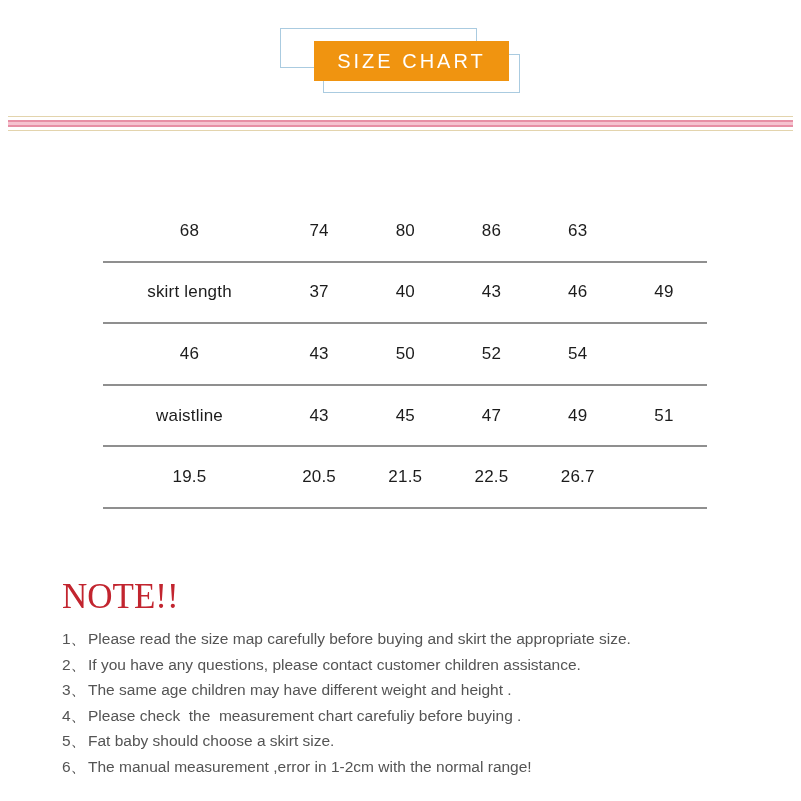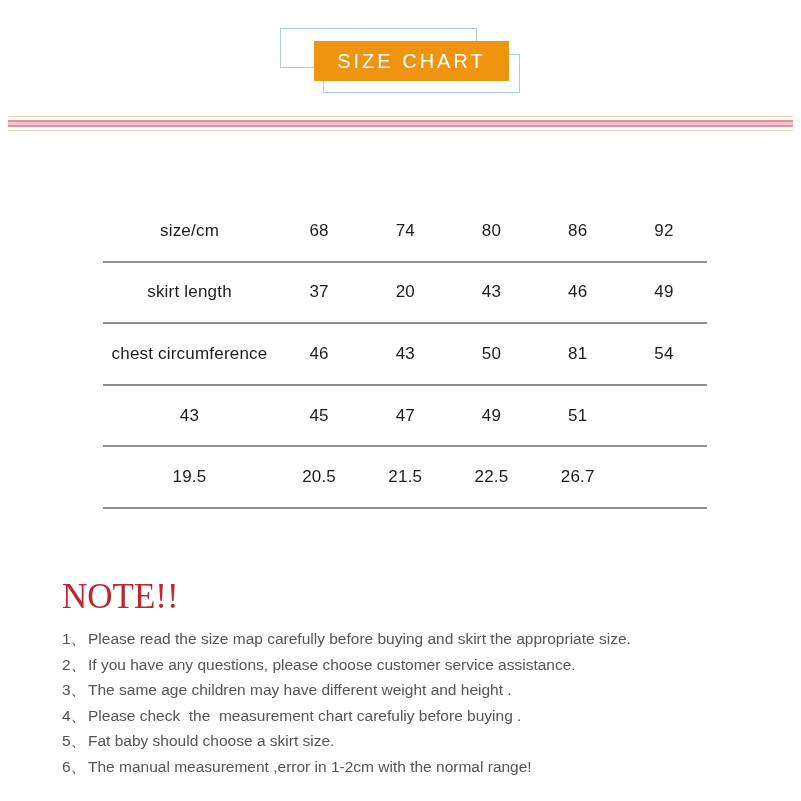--- a/index.html
+++ b/index.html
@@ -78,7 +78,6 @@
 
   <div id="size-table">
     <div class="t-row">
-      <div class="t-cell">size/cm</div>
       <div class="t-cell">68</div>
       <div class="t-cell">74</div>
       <div class="t-cell">80</div>

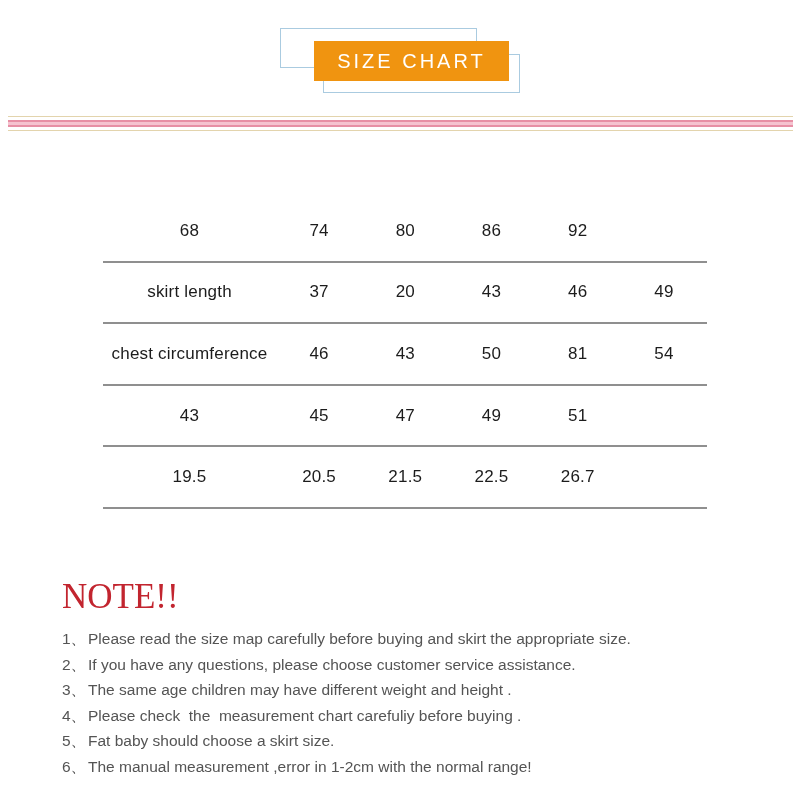--- a/index.html
+++ b/index.html
@@ -82,7 +82,7 @@
       <div class="t-cell">74</div>
       <div class="t-cell">80</div>
       <div class="t-cell">86</div>
-      <div class="t-cell">92</div>
+      <div class="t-cell">63</div>
     </div>
     <div class="t-row">
       <div class="t-cell">skirt length</div>

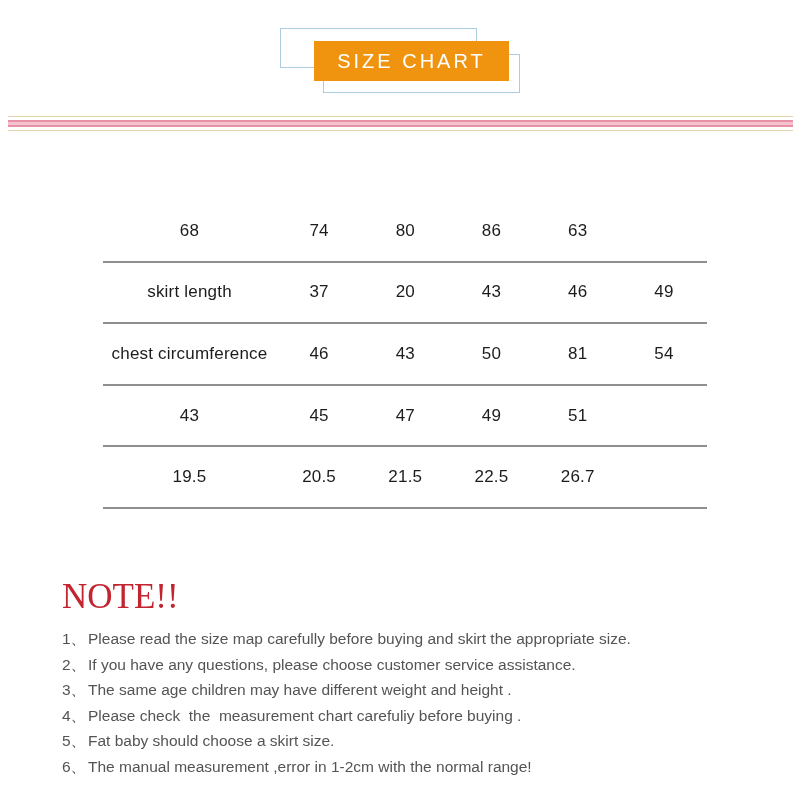--- a/index.html
+++ b/index.html
@@ -87,7 +87,7 @@
     <div class="t-row">
       <div class="t-cell">skirt length</div>
       <div class="t-cell">37</div>
-      <div class="t-cell">20</div>
+      <div class="t-cell">40</div>
       <div class="t-cell">43</div>
       <div class="t-cell">46</div>
       <div class="t-cell">49</div>

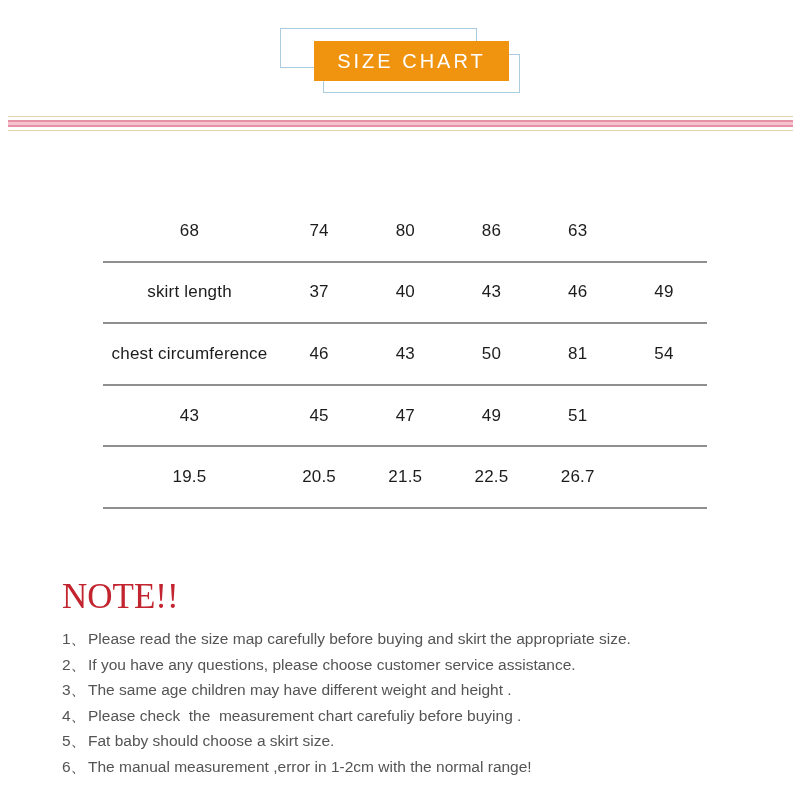--- a/index.html
+++ b/index.html
@@ -93,7 +93,6 @@
       <div class="t-cell">49</div>
     </div>
     <div class="t-row">
-      <div class="t-cell">chest circumference</div>
       <div class="t-cell">46</div>
       <div class="t-cell">43</div>
       <div class="t-cell">50</div>

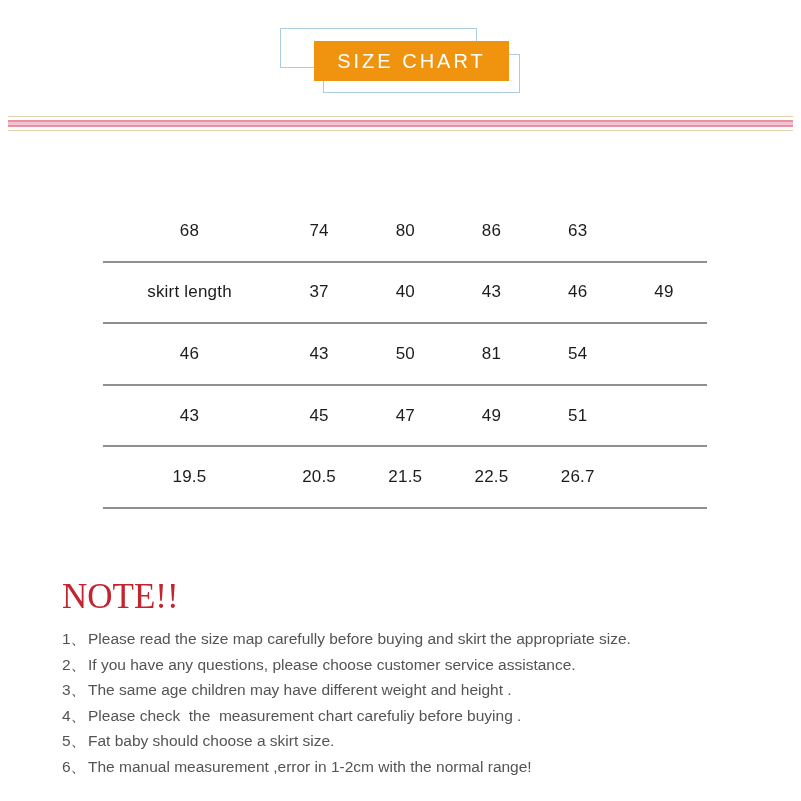--- a/index.html
+++ b/index.html
@@ -96,7 +96,7 @@
       <div class="t-cell">46</div>
       <div class="t-cell">43</div>
       <div class="t-cell">50</div>
-      <div class="t-cell">81</div>
+      <div class="t-cell">52</div>
       <div class="t-cell">54</div>
     </div>
     <div class="t-row">

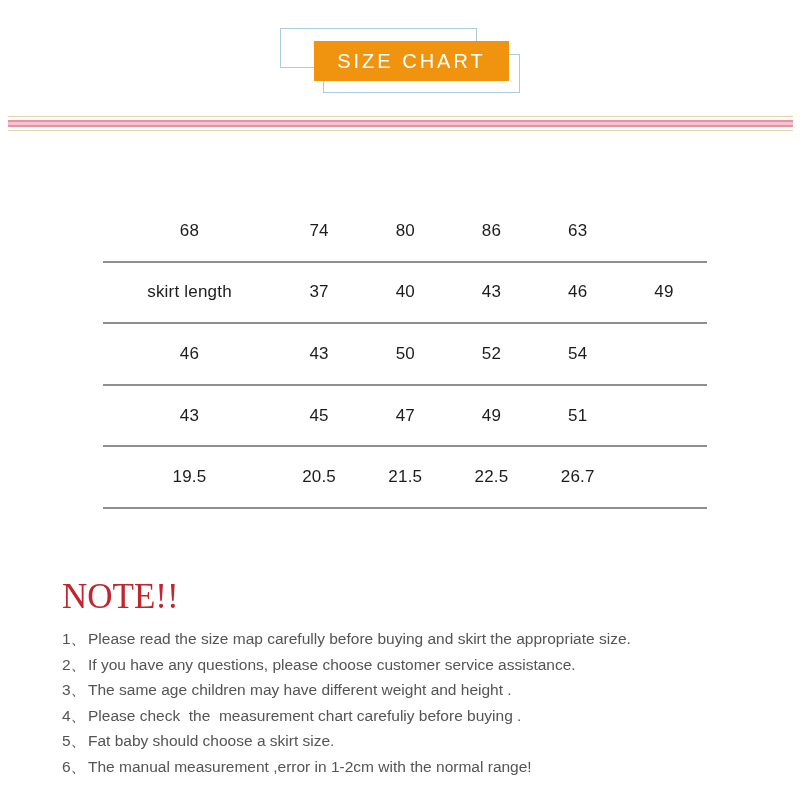--- a/index.html
+++ b/index.html
@@ -100,6 +100,7 @@
       <div class="t-cell">54</div>
     </div>
     <div class="t-row">
+      <div class="t-cell">waistline</div>
       <div class="t-cell">43</div>
       <div class="t-cell">45</div>
       <div class="t-cell">47</div>

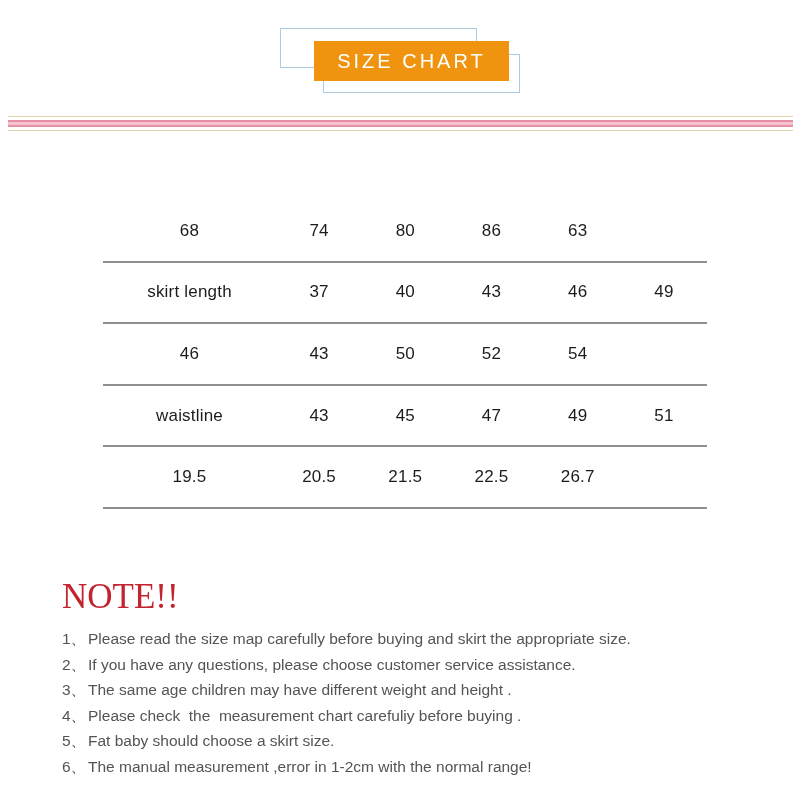--- a/index.html
+++ b/index.html
@@ -125,7 +125,7 @@
     </div>
     <div class="note-item">
       <span class="note-num">2、</span>
-      <span class="note-text">If you have any questions, please choose customer service assistance.</span>
+      <span class="note-text">If you have any questions, please contact customer children assistance.</span>
     </div>
     <div class="note-item">
       <span class="note-num">3、</span>

